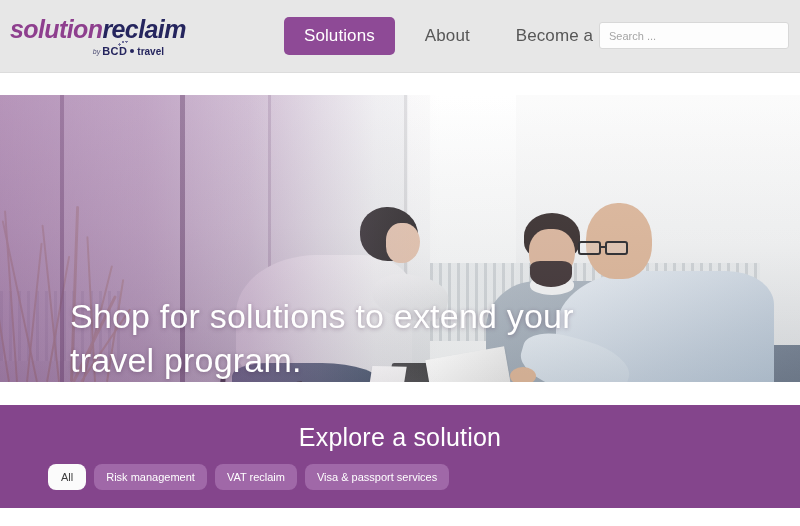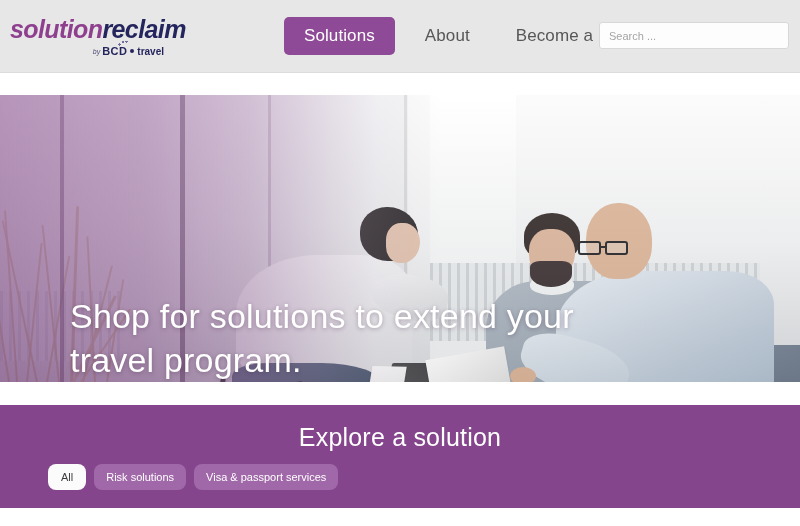--- a/index.html
+++ b/index.html
@@ -400,7 +400,7 @@
     <div class="explore-title">Explore a solution</div>
     <div class="pills">
       <button class="pill active">All</button>
-      <button class="pill">Risk solutions</button>
+      <button class="pill">Risk management</button>
       <button class="pill">Visa &amp; passport services</button>
     </div>
   </div>

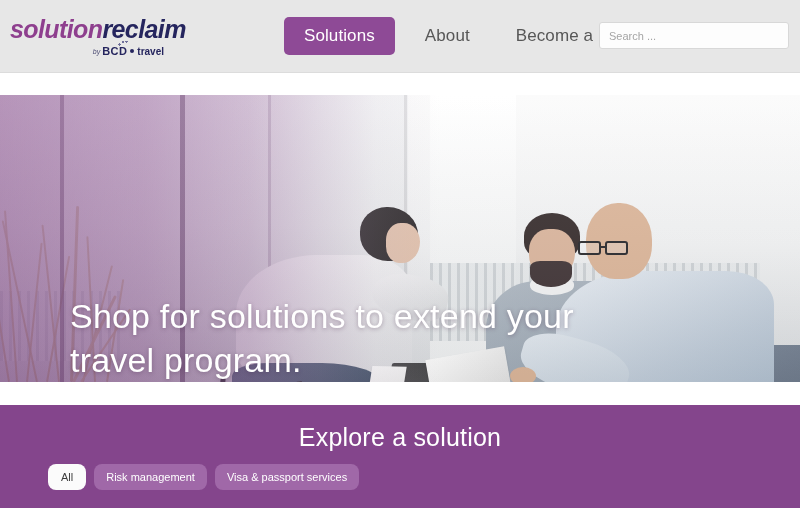--- a/index.html
+++ b/index.html
@@ -401,6 +401,7 @@
     <div class="pills">
       <button class="pill active">All</button>
       <button class="pill">Risk management</button>
+      <button class="pill">VAT reclaim</button>
       <button class="pill">Visa &amp; passport services</button>
     </div>
   </div>

